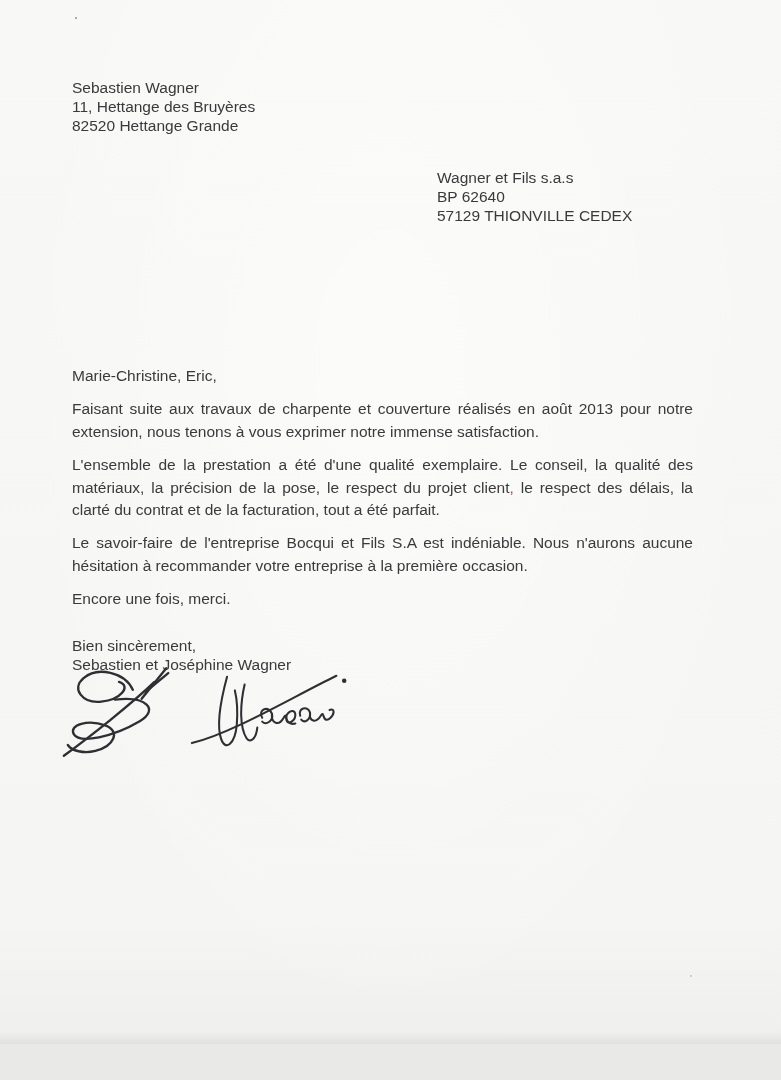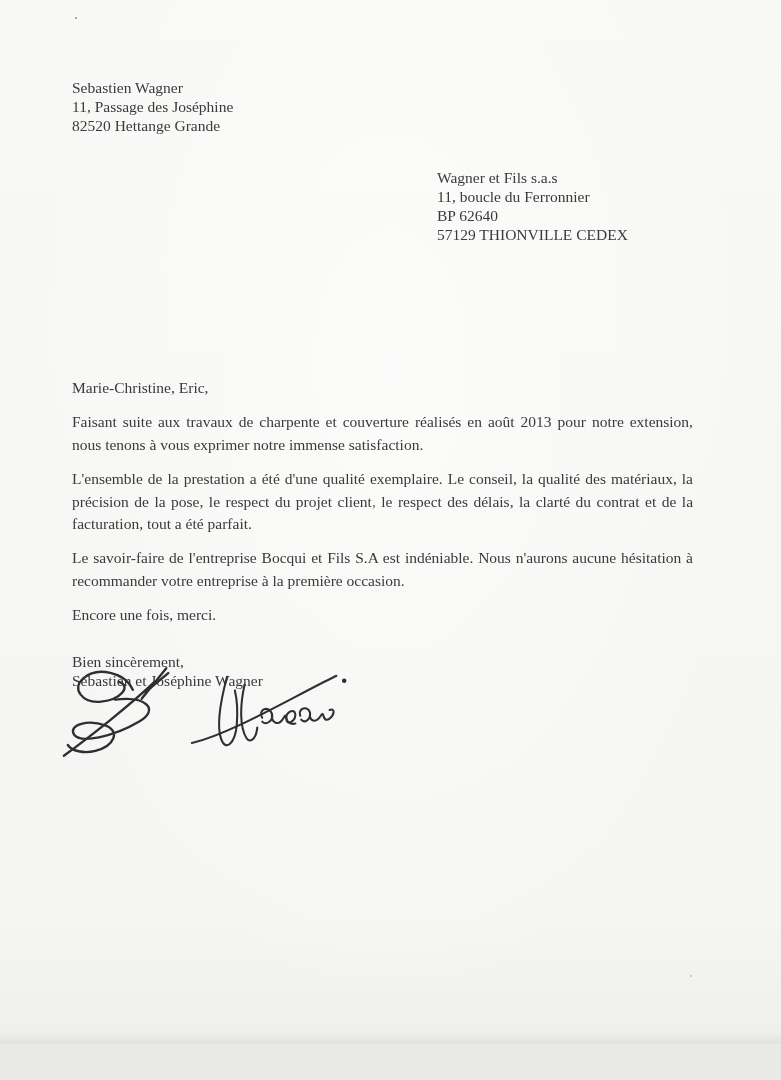--- a/index.html
+++ b/index.html
@@ -16,7 +16,7 @@
       radial-gradient(ellipse at 50% 35%, rgba(255,255,255,0.55), rgba(255,255,255,0) 70%),
       linear-gradient(to bottom, var(--paper, #f8f8f6) 0%, #f5f5f3 88%, #efefed 100%);
     color: var(--ink, #3a393c);
-    font-family: Liberation Serif, serif;
+    font-family: Liberation Sans, sans-serif;
     overflow: hidden;
   }
   .page::after { 

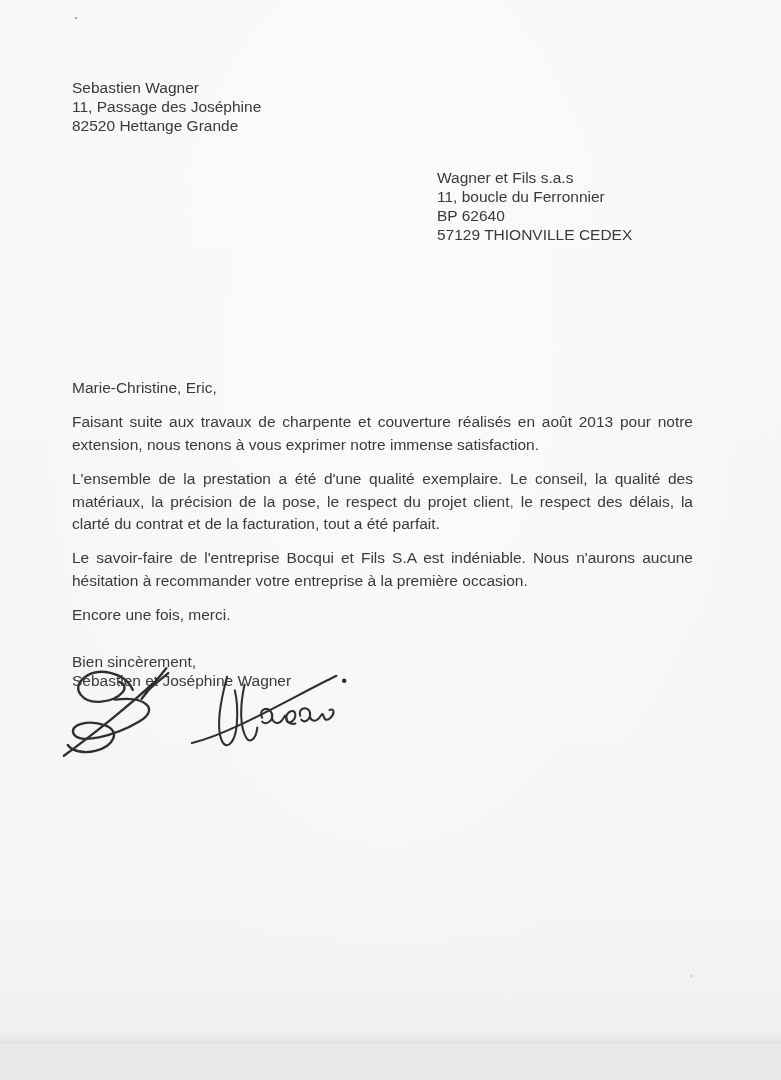--- a/index.html
+++ b/index.html
@@ -85,7 +85,7 @@
 
   <div class="addr sender">
     <div>Sebastien Wagner</div>
-    <div>11, Passage des Joséphine</div>
+    <div>11, Hettange des Bruyères</div>
     <div>82520 Hettange Grande</div>
   </div>
 

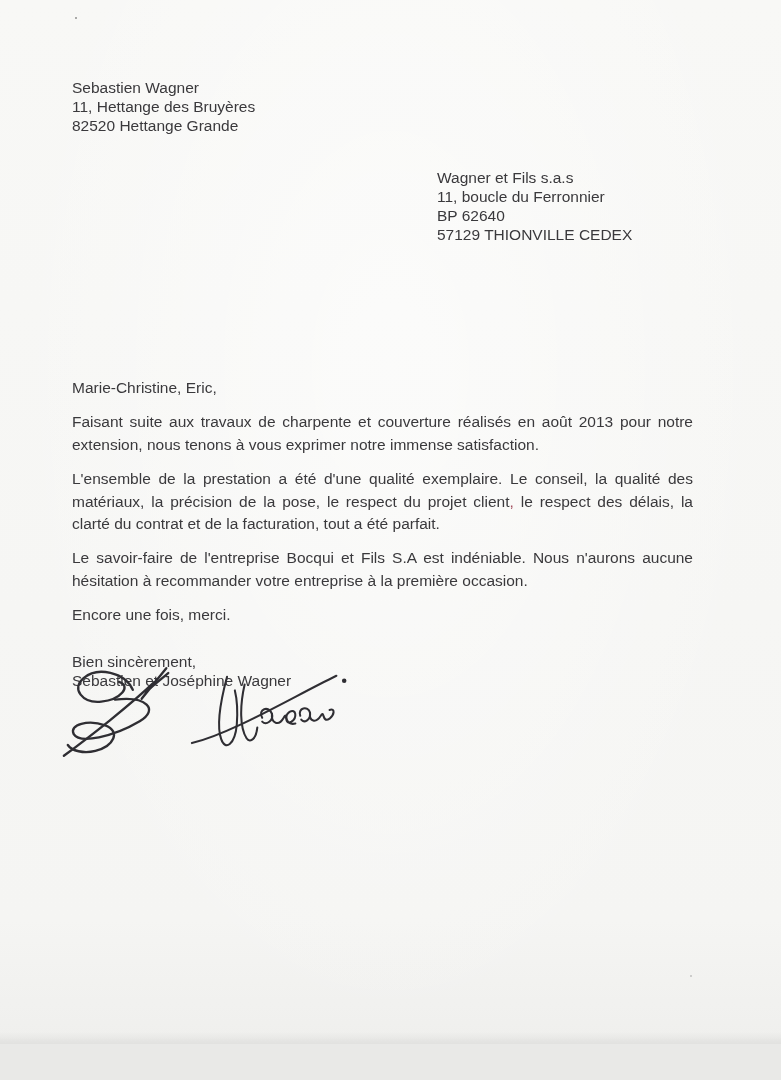--- a/index.html
+++ b/index.html
@@ -91,7 +91,6 @@
 
   <div class="addr recipient">
     <div>Wagner et Fils s.a.s</div>
-    <div>11, boucle du Ferronnier</div>
     <div>BP 62640</div>
     <div>57129 THIONVILLE CEDEX</div>
   </div>

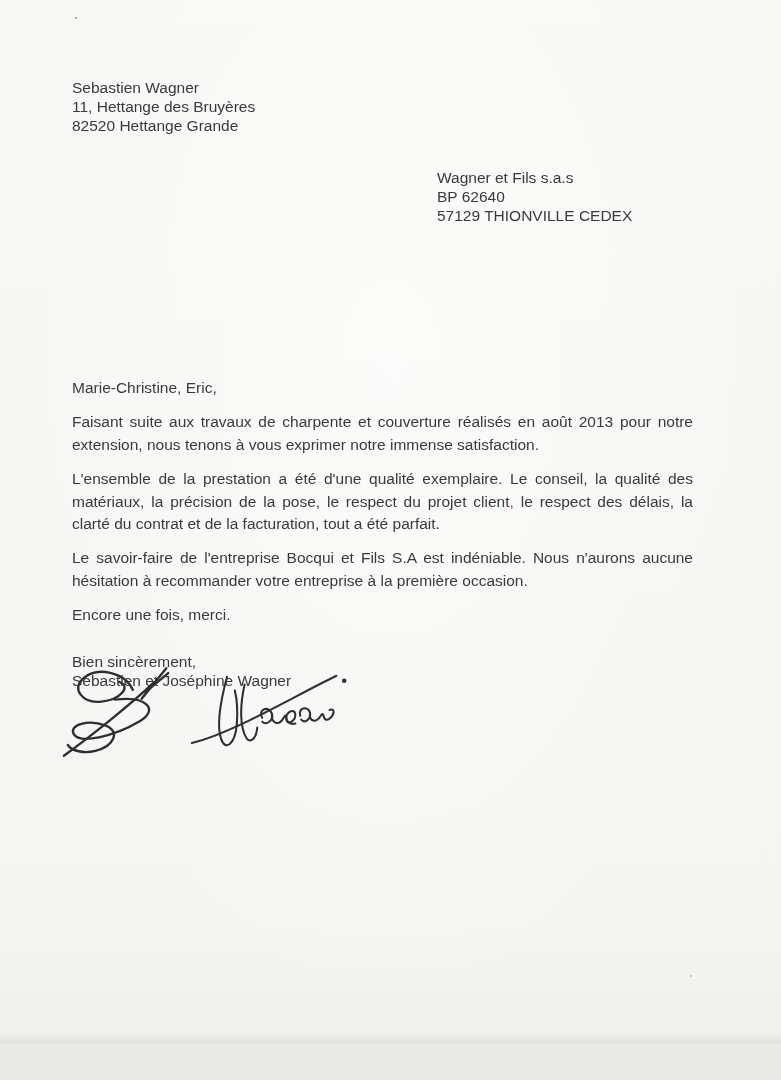--- a/index.html
+++ b/index.html
@@ -55,7 +55,7 @@
     line-height: 22.4px;
   }
   .body p {
-    margin: 12px 0 11px 0;
+    margin: 0 0 11px 0;
   }
   .body p.just { text-align: justify; }
   .red-comma { color: var(--red, #a34f5e); }

